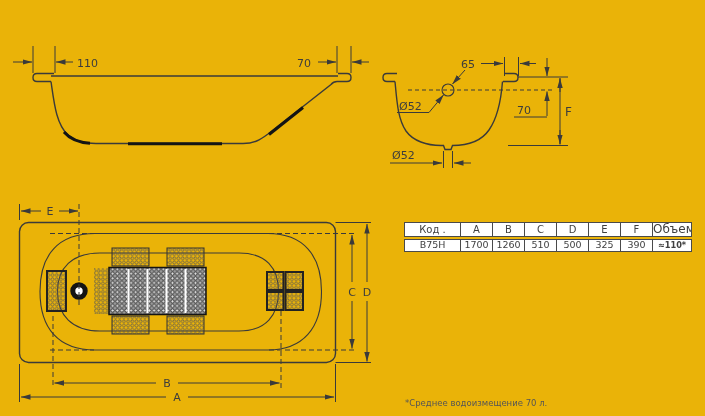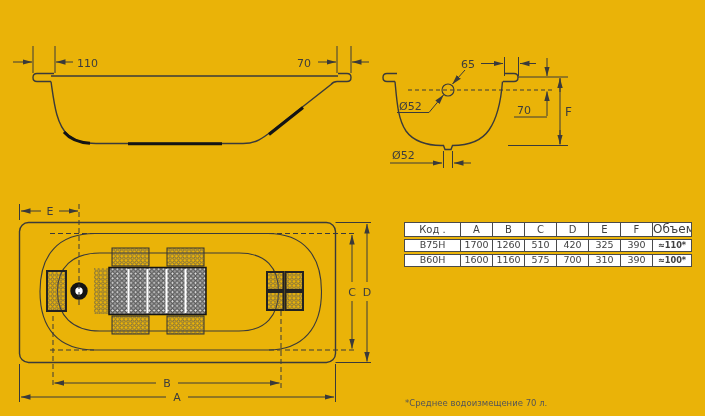--- a/index.html
+++ b/index.html
@@ -202,7 +202,7 @@
         <td>1700</td>
         <td>1260</td>
         <td>510</td>
-        <td>420</td>
+        <td>500</td>
         <td>325</td>
         <td>390</td>
         <td class="vol">≈110*</td>

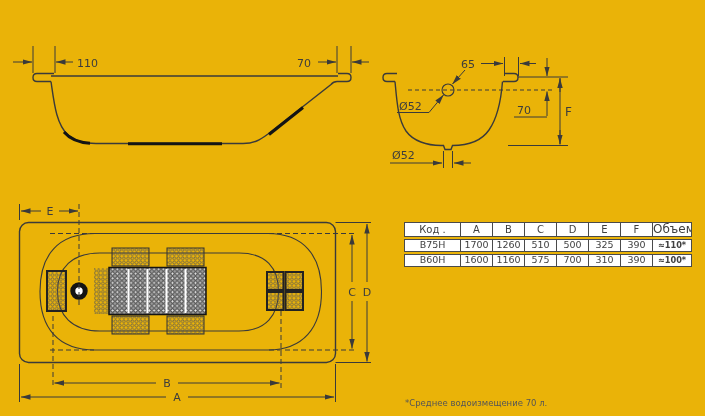--- a/index.html
+++ b/index.html
@@ -207,16 +207,6 @@
         <td>390</td>
         <td class="vol">≈110*</td>
       </tr>
-      <tr>
-        <td>В60Н</td>
-        <td>1600</td>
-        <td>1160</td>
-        <td>575</td>
-        <td>700</td>
-        <td>310</td>
-        <td>390</td>
-        <td class="vol">≈100*</td>
-      </tr>
     </tbody>
   </table>
 

